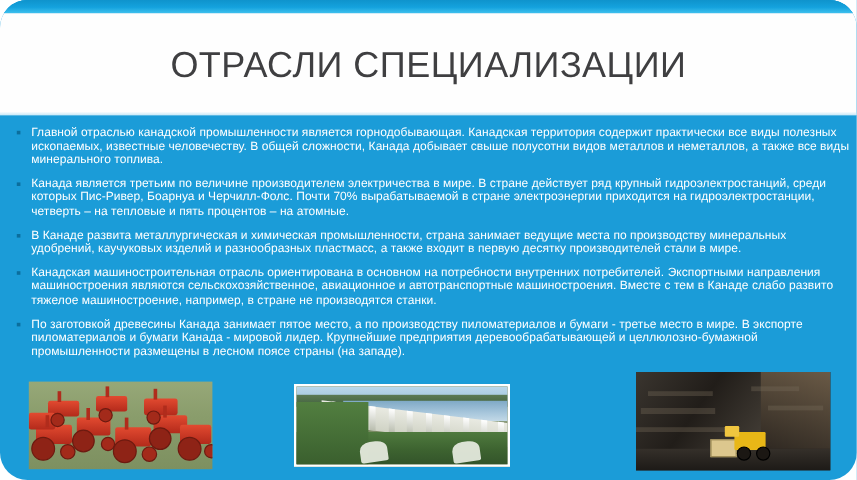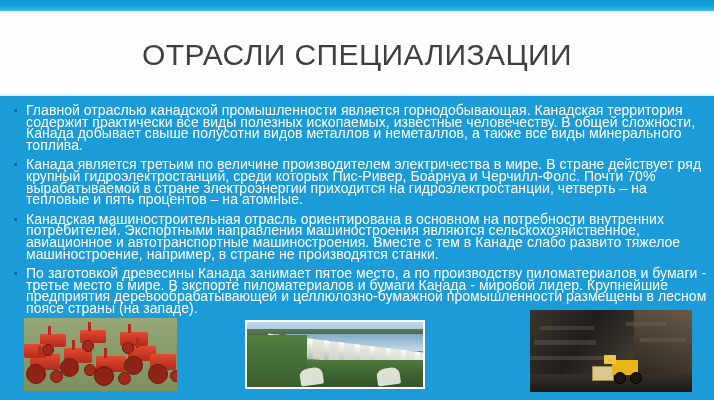--- a/index.html
+++ b/index.html
@@ -20,6 +20,7 @@
     height: 400px;
     background: #1b9cd8;
     overflow: hidden;
+    border-radius: 23px;
   }
 
   

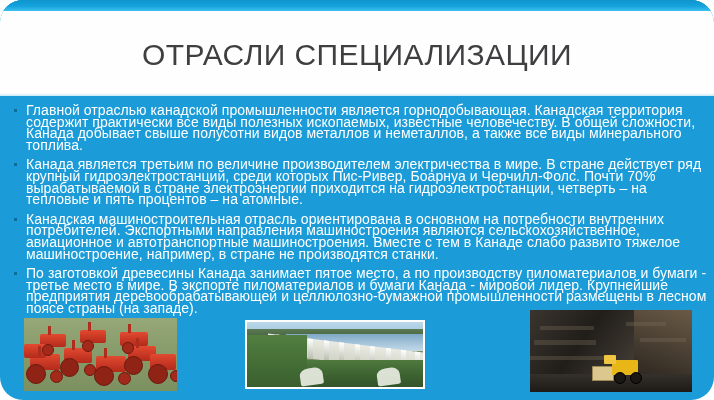--- a/index.html
+++ b/index.html
@@ -95,7 +95,7 @@
     padding-left: 16px;
     margin-bottom: 8px;
     color: #ffffff;
-    font-size: 14px;
+    font-size: 10px;
     line-height: 11.6px;
     text-align: left;
     letter-spacing: 0.05px;

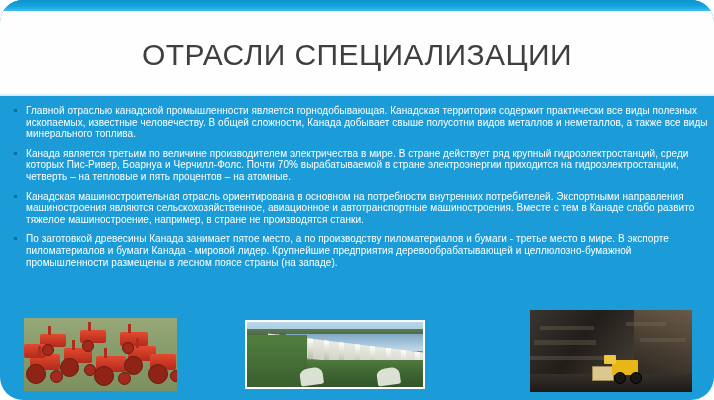--- a/index.html
+++ b/index.html
@@ -284,6 +284,7 @@
 
       <div class="bullet">
         <span class="bullet-marker"></span>
+        <span>В Канаде развита металлургическая и химическая промышленности, страна занимает ведущие места по производству минеральных удобрений, каучуковых изделий и разнообразных пластмасс, а также входит в первую десятку производителей стали в мире.</span>
       </div>
 
       <div class="bullet">

